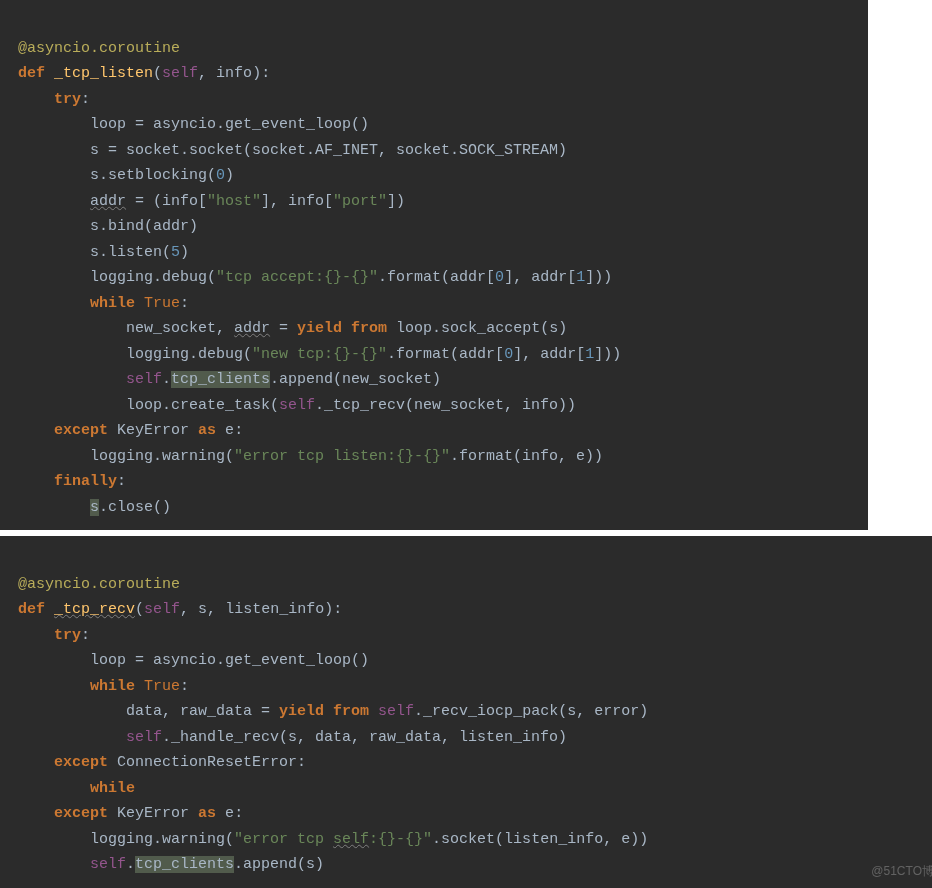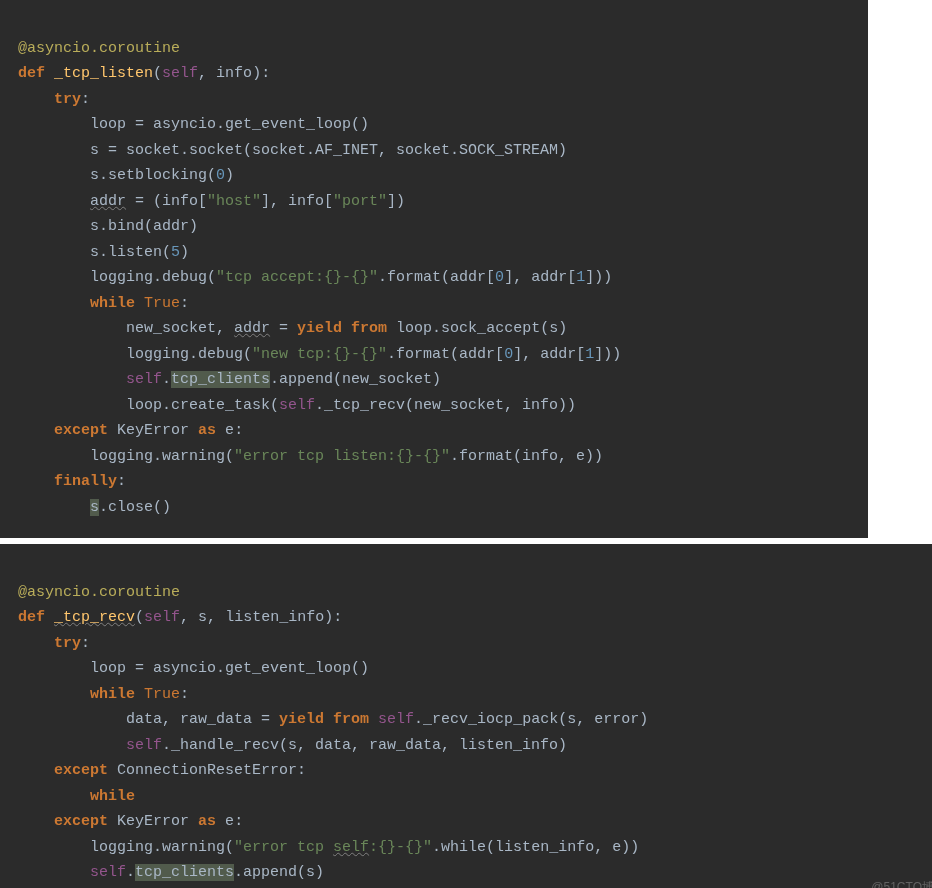--- a/index.html
+++ b/index.html
@@ -14,7 +14,7 @@
   .code-block {
     background: #2b2b2b;
     color: #a9b7c6;
-    padding: 10px 18px 18px 18px;
+    padding: 10px 18px 10px 18px;
     white-space: pre;
     overflow: hidden;
     position: relative;

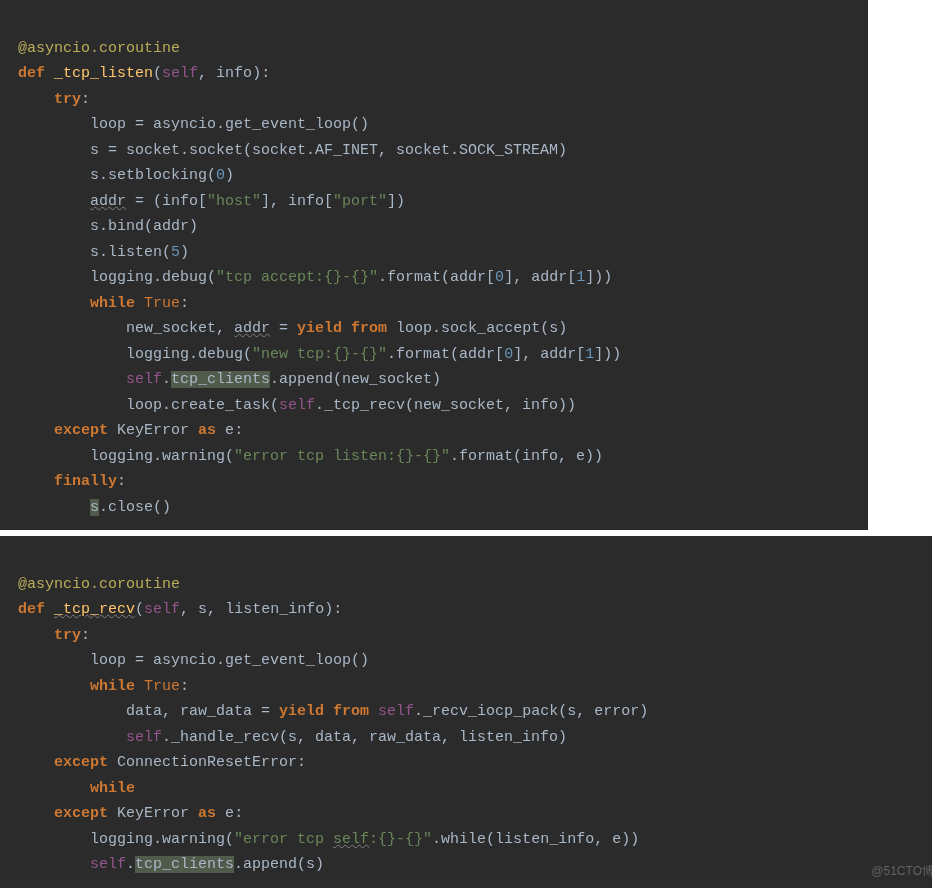--- a/index.html
+++ b/index.html
@@ -74,7 +74,7 @@
 <span>    <span class="kw">except</span><span> </span><span>ConnectionResetError</span><span>:</span></span>
 <span>        <span class="kw">while</span></span>
 <span>    <span class="kw">except</span><span> </span><span>KeyError</span><span> </span><span class="kw">as</span><span> </span><span>e</span><span>:</span></span>
-<span>        <span>logging.warning(</span><span class="str">"error tcp </span><span class="str wavy">self</span><span class="str">:{}-{}"</span><span>.while(listen_info, e))</span></span>
+<span>        <span>logging.warning(</span><span class="str">"error tcp </span><span class="str wavy">self</span><span class="str">:{}-{}"</span><span>.socket(listen_info, e))</span></span>
 <span>        <span class="self">self</span><span>.</span><span class="hl">tcp_clients</span><span>.append(s)</span></span>
 <span class="watermark">@51CTO博客</span></div>
 

